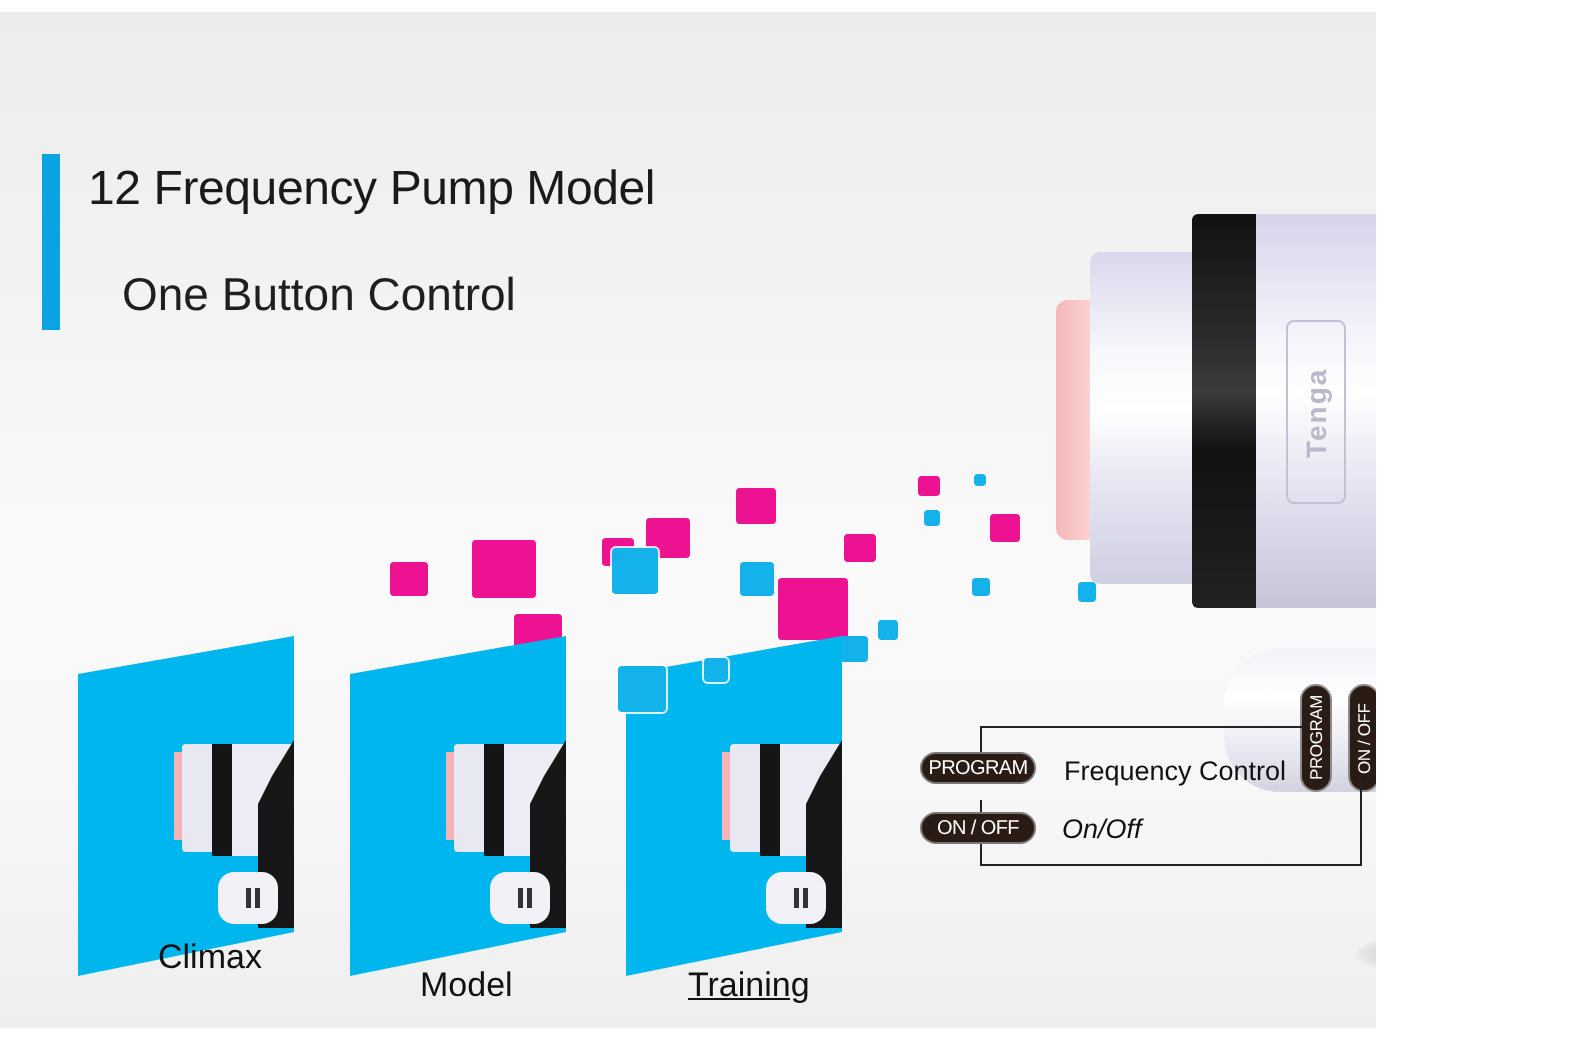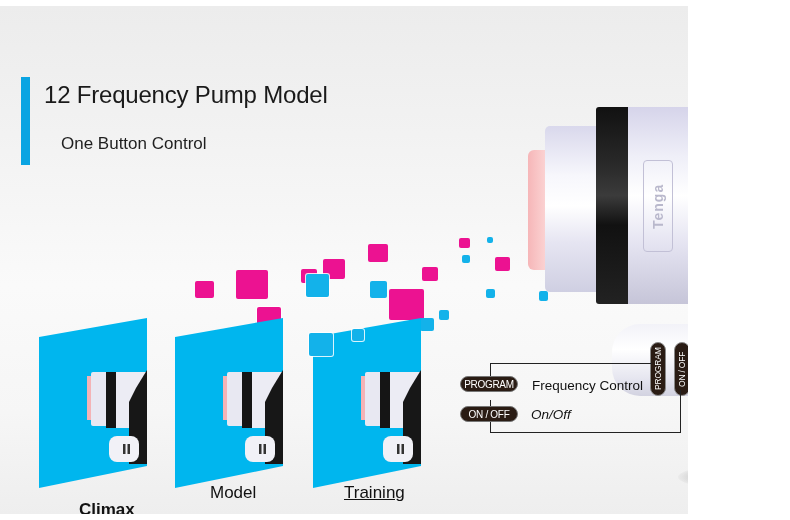--- a/index.html
+++ b/index.html
@@ -15,7 +15,7 @@
   }
   .accent-bar { position: absolute; left: 21px; top: 71px; width: 9px; height: 88px; background: #0aa4e2; }
   .title { position: absolute; left: 44px; top: 75px; font-size: 24px; color: #1a1a1a; letter-spacing: -0.2px; white-space: nowrap; }
-  .subtitle { position: absolute; left: 61px; top: 128px; font-size: 17px; color: #1f1f1f; white-space: nowrap; }
+  .subtitle { position: absolute; left: 61px; top: 128px; font-size: 23px; color: #1f1f1f; white-space: nowrap; }
 
   .sq { position: absolute; border-radius: 2px; }
   .sq.pink { background: #ec1291; }

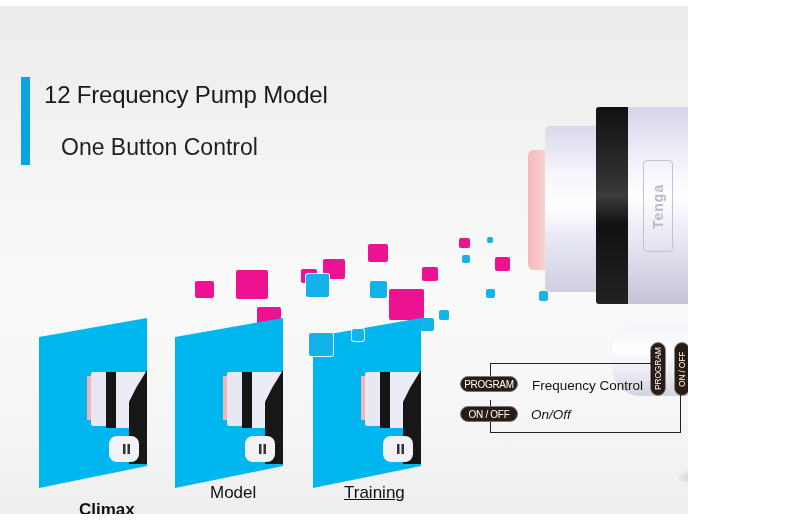--- a/index.html
+++ b/index.html
@@ -87,7 +87,7 @@
       <rect x="88.5" y="126" width="2.5" height="10" fill="#333"></rect>
     </svg>
   </div>
-  <div class="mode-label" style="left:79px;top:494px;font-weight:bold;">Climax</div>
+  <div class="mode-label" style="left:79px;top:463px;">Climax</div>
 
   <div class="panel-wrap" style="left:175px;top:312px;width:110px;height:175px;">
     <svg class="panel-shape" width="110" height="175" viewBox="0 0 110 175">

